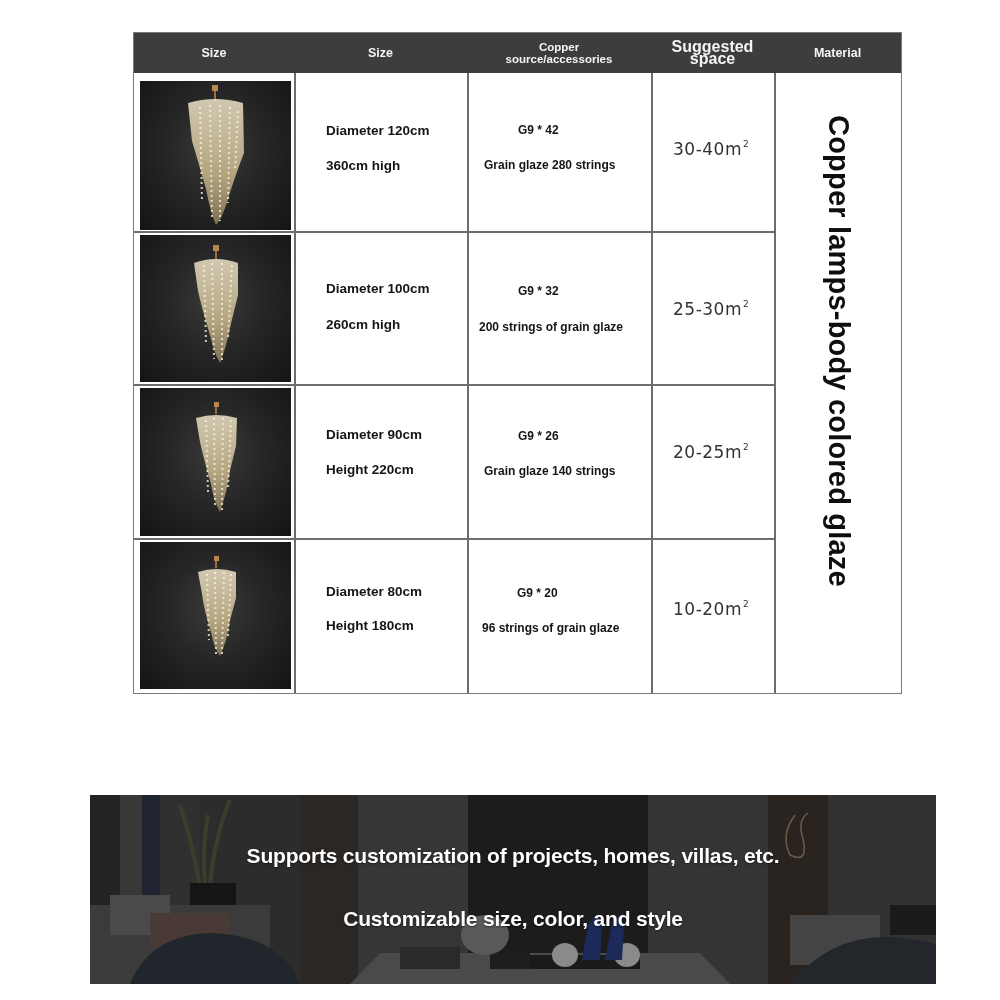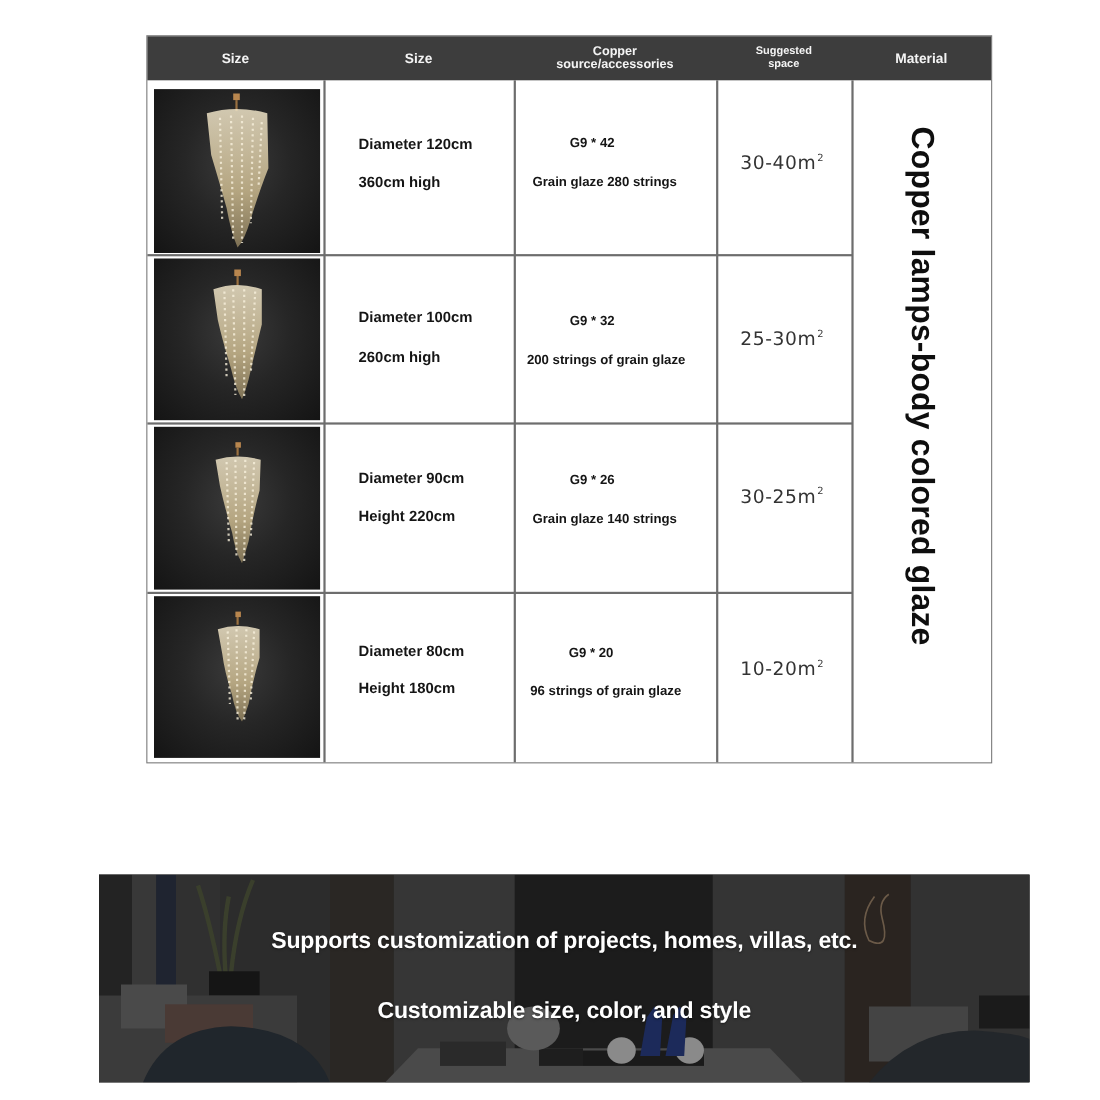--- a/index.html
+++ b/index.html
@@ -70,7 +70,7 @@
       <span>Copper</span>
       <span>source/accessories</span>
     </div>
-    <div class="th small" style="left:517px;width:123px;flex-direction:column;font-size:10px;">
+    <div class="th small" style="left:517px;width:123px;flex-direction:column;font-size:16px;">
       <span>Suggested</span>
       <span>space</span>
     </div>

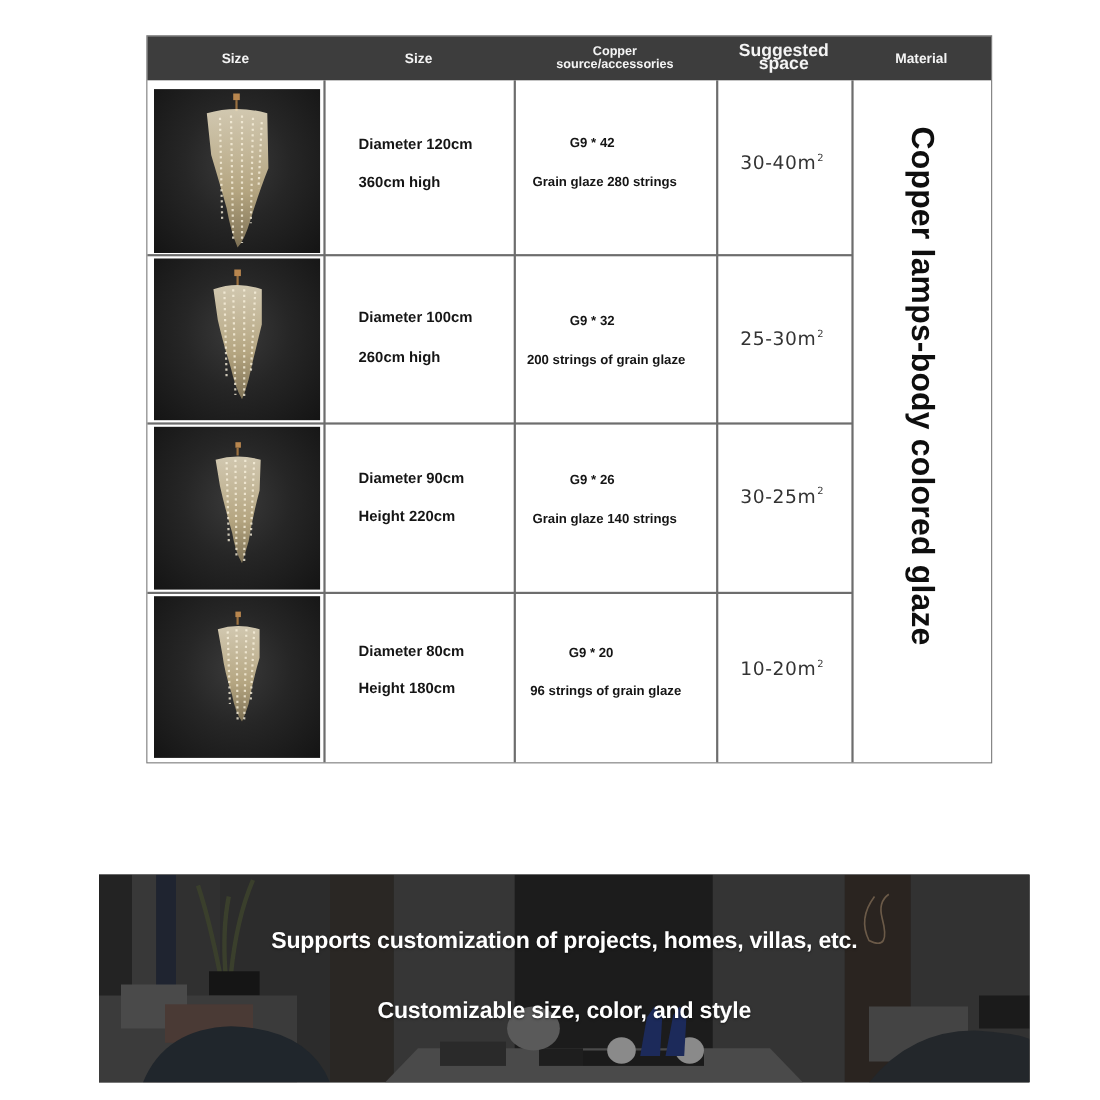--- a/index.html
+++ b/index.html
@@ -152,7 +152,7 @@
     <div class="size-text" style="left:192px;top:77px;">Height 220cm</div>
     <div class="light-text" style="left:384px;top:44px;">G9 * 26</div>
     <div class="light-text" style="left:350px;top:79px;">Grain glaze 140 strings</div>
-    <div class="space-text" style="left:539px;top:57px;"><span>30-25m</span><sup>2</sup></div>
+    <div class="space-text" style="left:539px;top:57px;"><span>20-25m</span><sup>2</sup></div>
   </div>
 
   <div class="row" style="top:506px;height:154px;">

